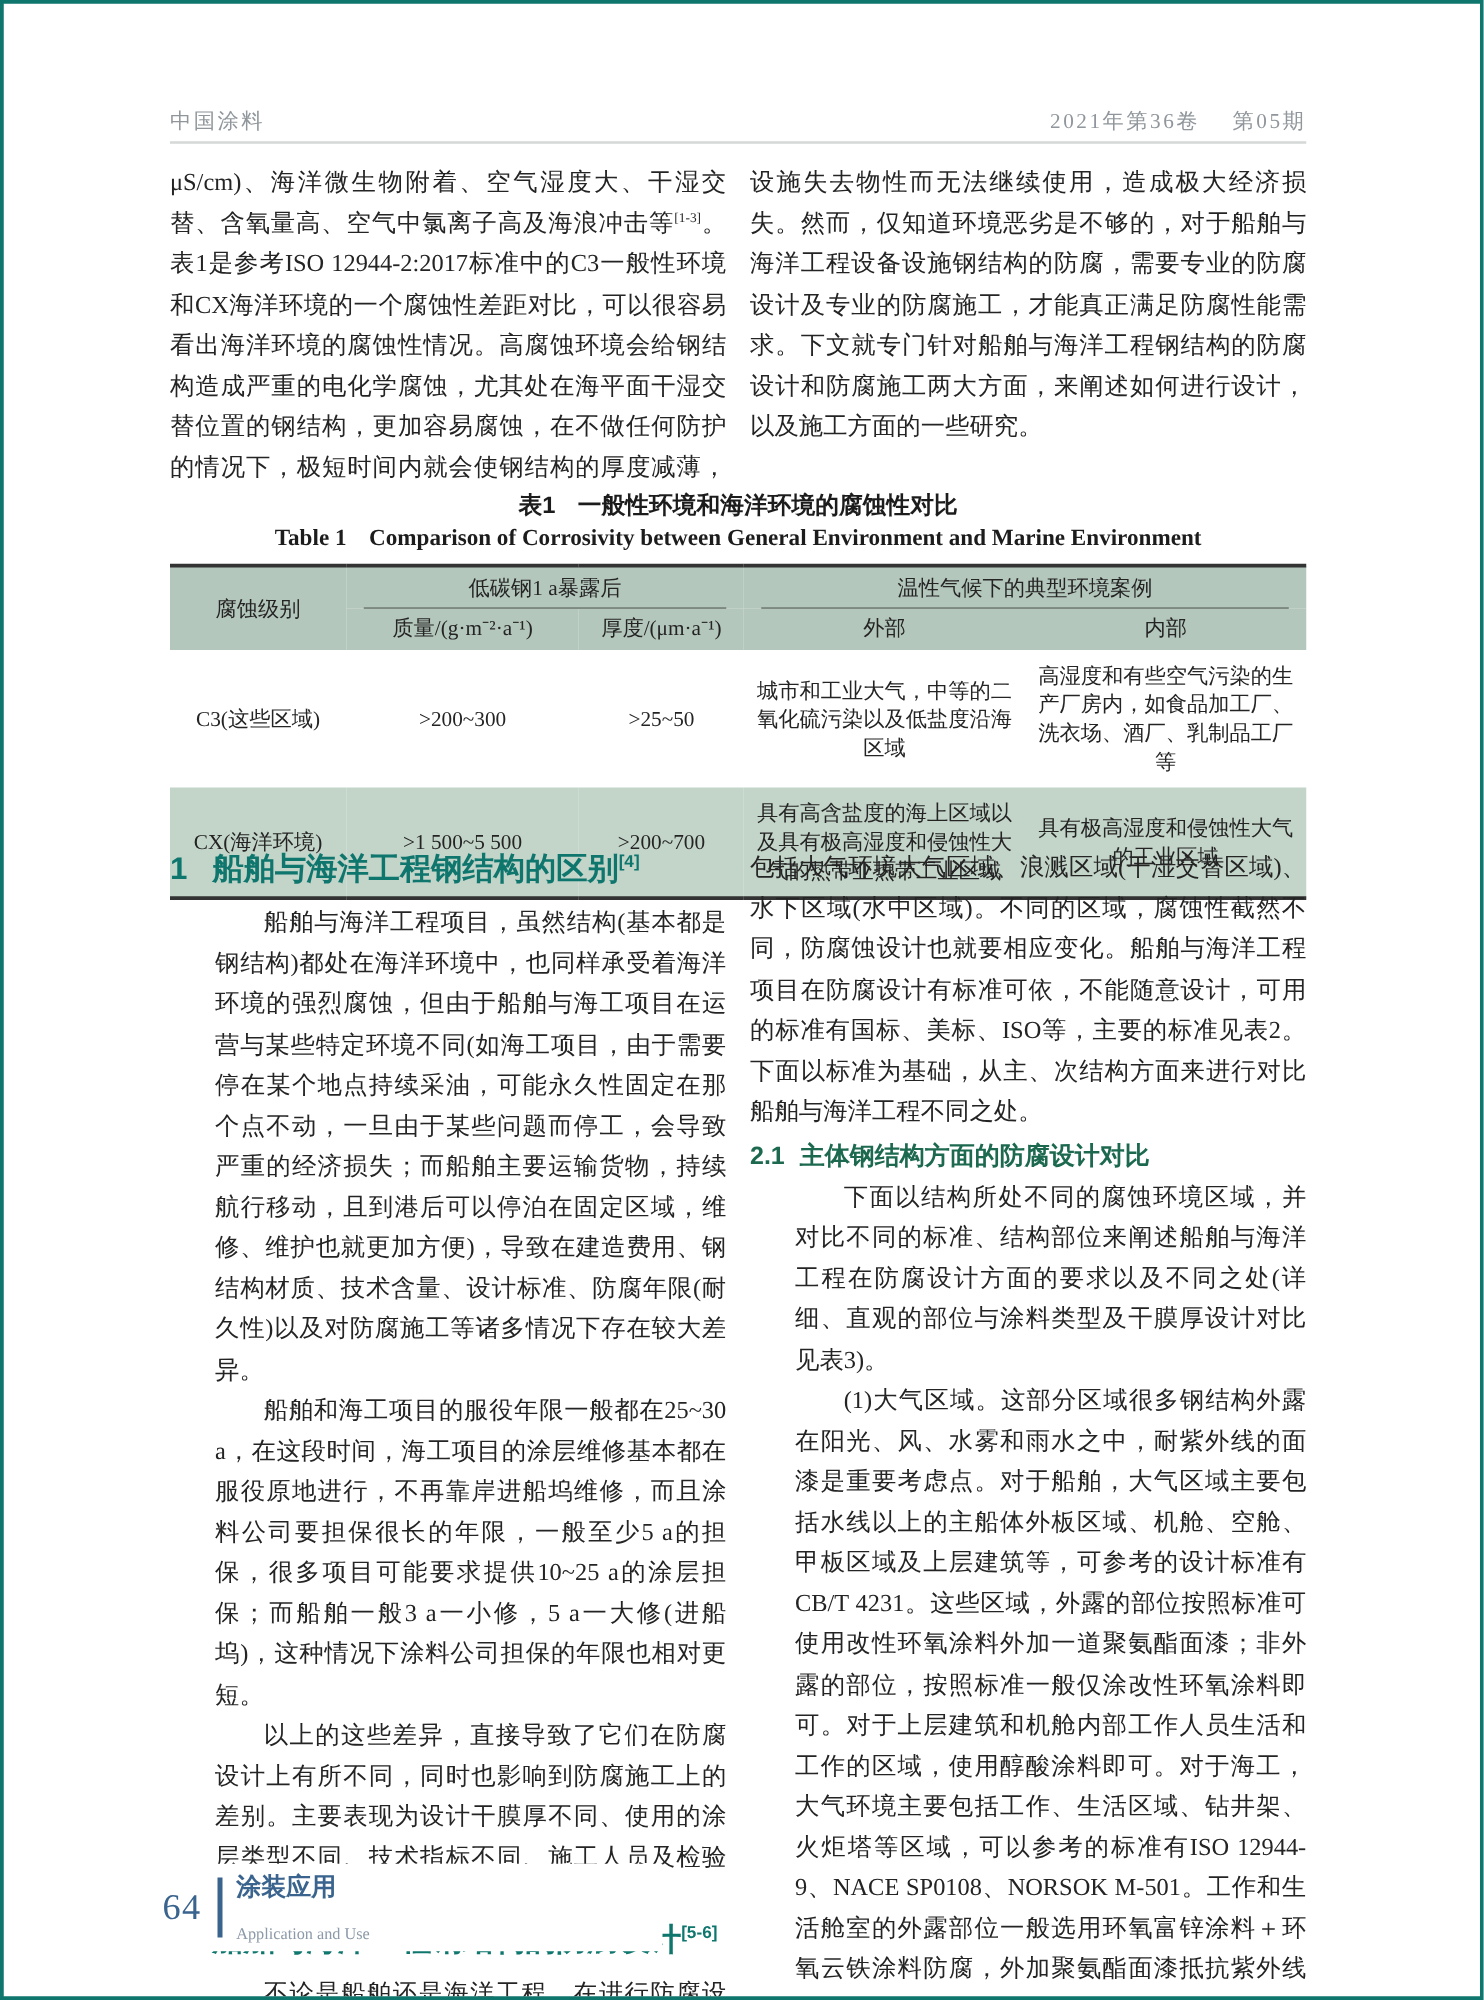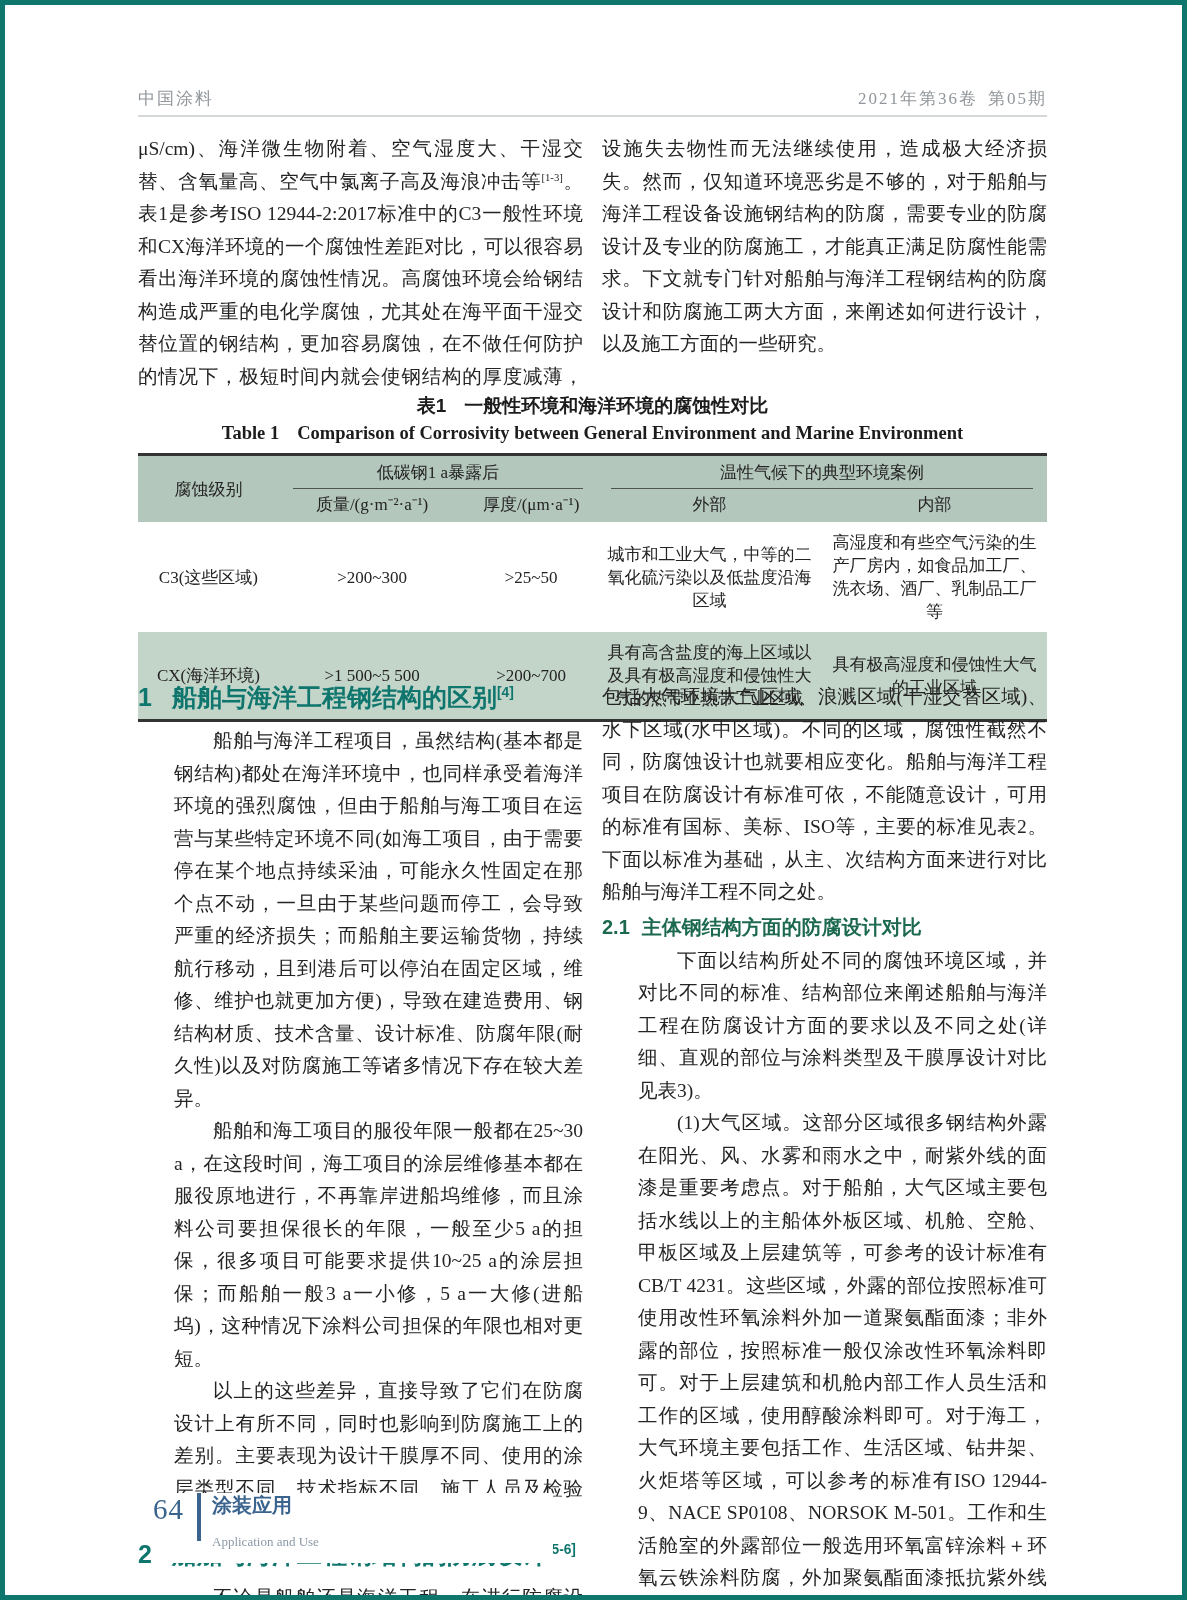--- a/index.html
+++ b/index.html
@@ -7,7 +7,7 @@
   .page {
     position:relative; width:1187px; height:1600px; background:#ffffff;
     font-family:"Liberation Serif", serif; color:#242424;
-    border:5px solid #0f766e; overflow:hidden;
+    border:3px solid #0f766e; overflow:hidden;
   }
   
   .page-header {

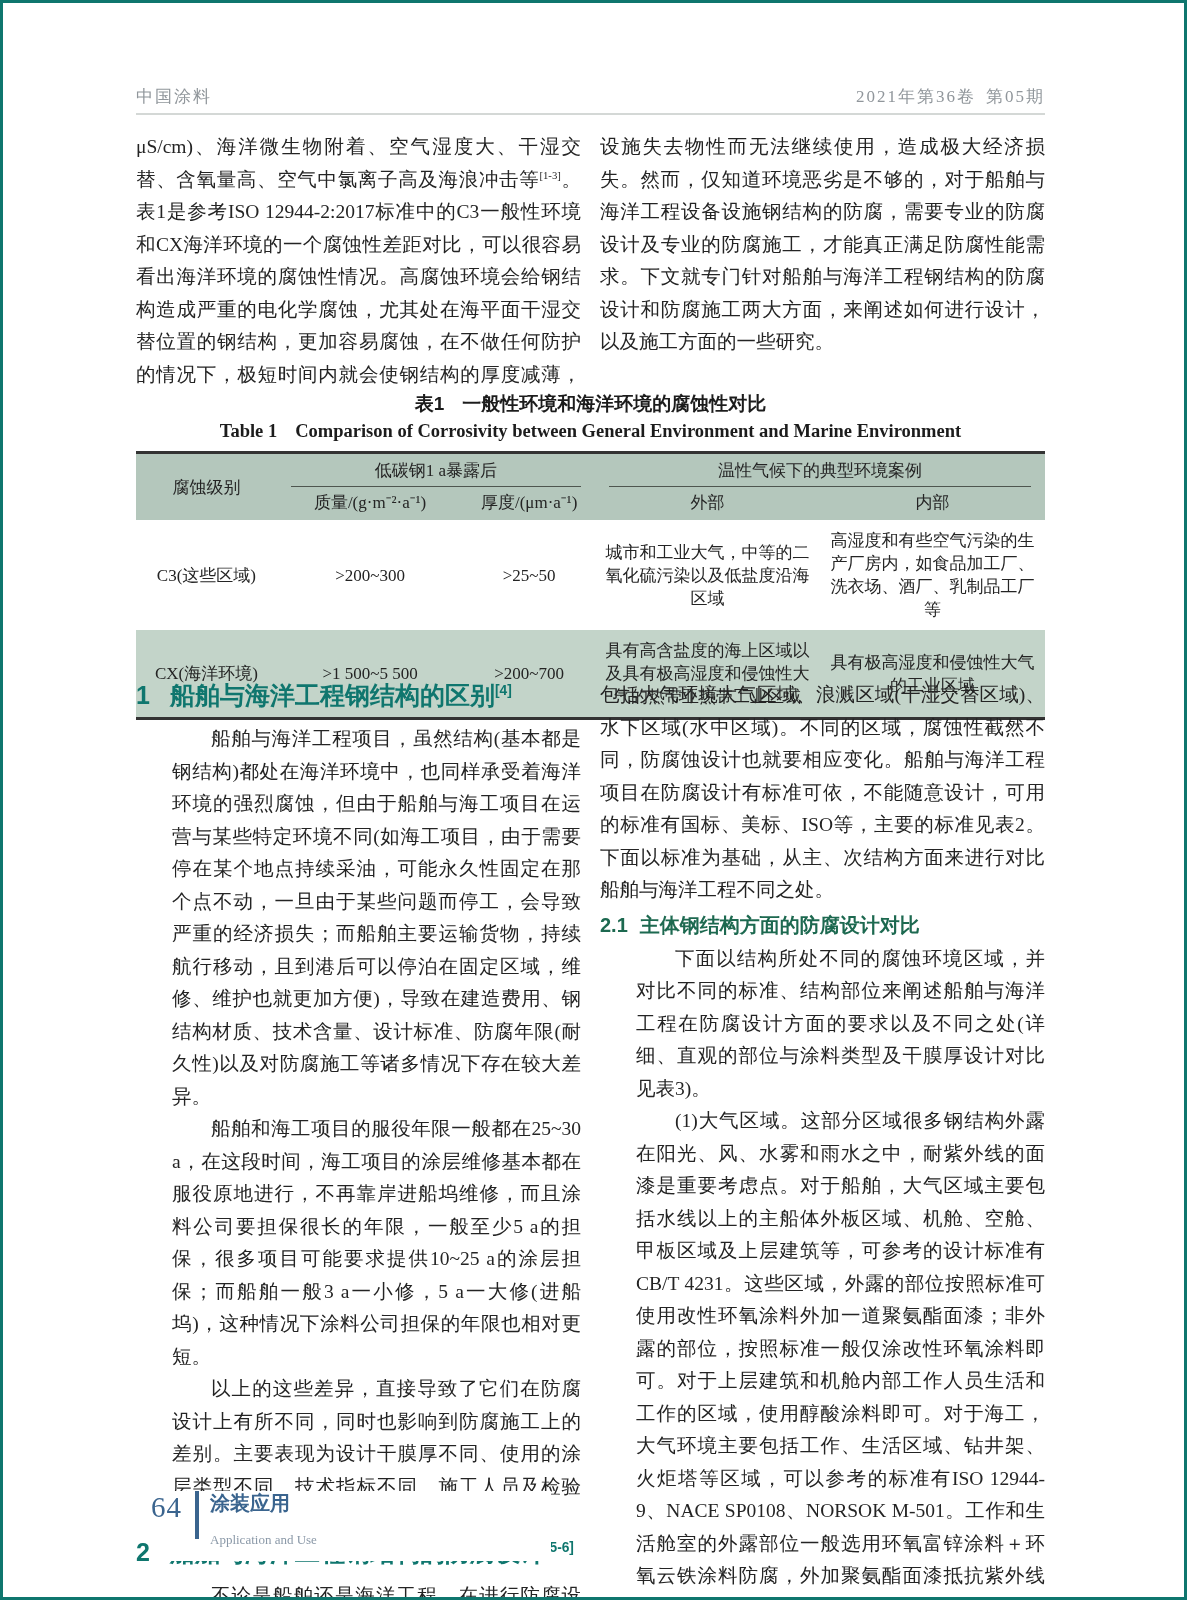--- a/index.html
+++ b/index.html
@@ -15,7 +15,7 @@
     display:flex; justify-content:space-between; align-items:flex-end;
     color:#90969b; font-size:17px; letter-spacing:2px;
   }
-  .issue-part { margin-left:10px; }
+  .issue-part { margin-left:26px; }
   .header-rule {
     position:absolute; left:133px; top:110px; width:909px;
     border-top:2px solid #d4d8d6;

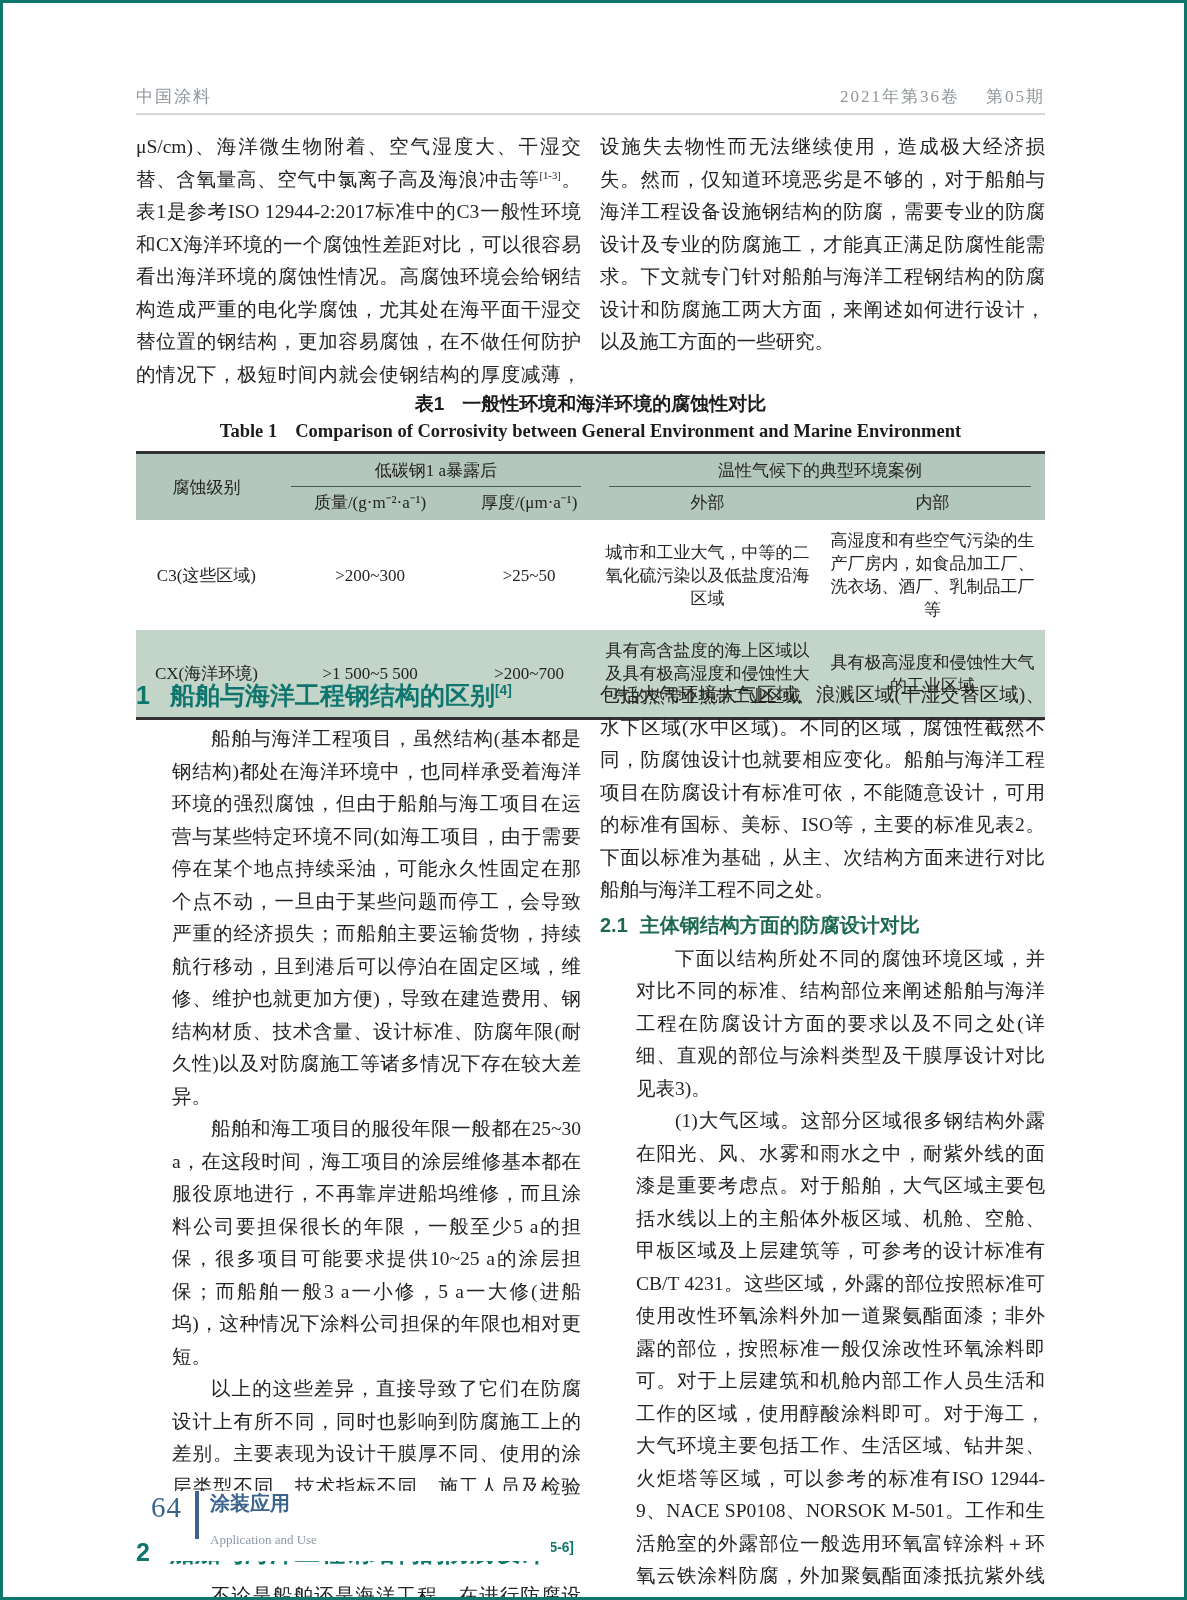--- a/index.html
+++ b/index.html
@@ -66,8 +66,8 @@
   .sub-head .sec-num { margin-right:12px; }
   
   .page-footer {
-    position:absolute; left:148px; top:1488px; width:400px; height:70px;
-    display:flex; background:#fff;
+    position:absolute; left:127px; top:1488px; width:400px; height:70px;
+    display:flex; align-items:center; background:#fff;
   }
   .pagenum { font-size:29px; color:#3a648e; margin-right:13px; letter-spacing:1px; }
   .footer-bar { width:4px; height:48px; background:#3a648e; margin-right:11px; }

